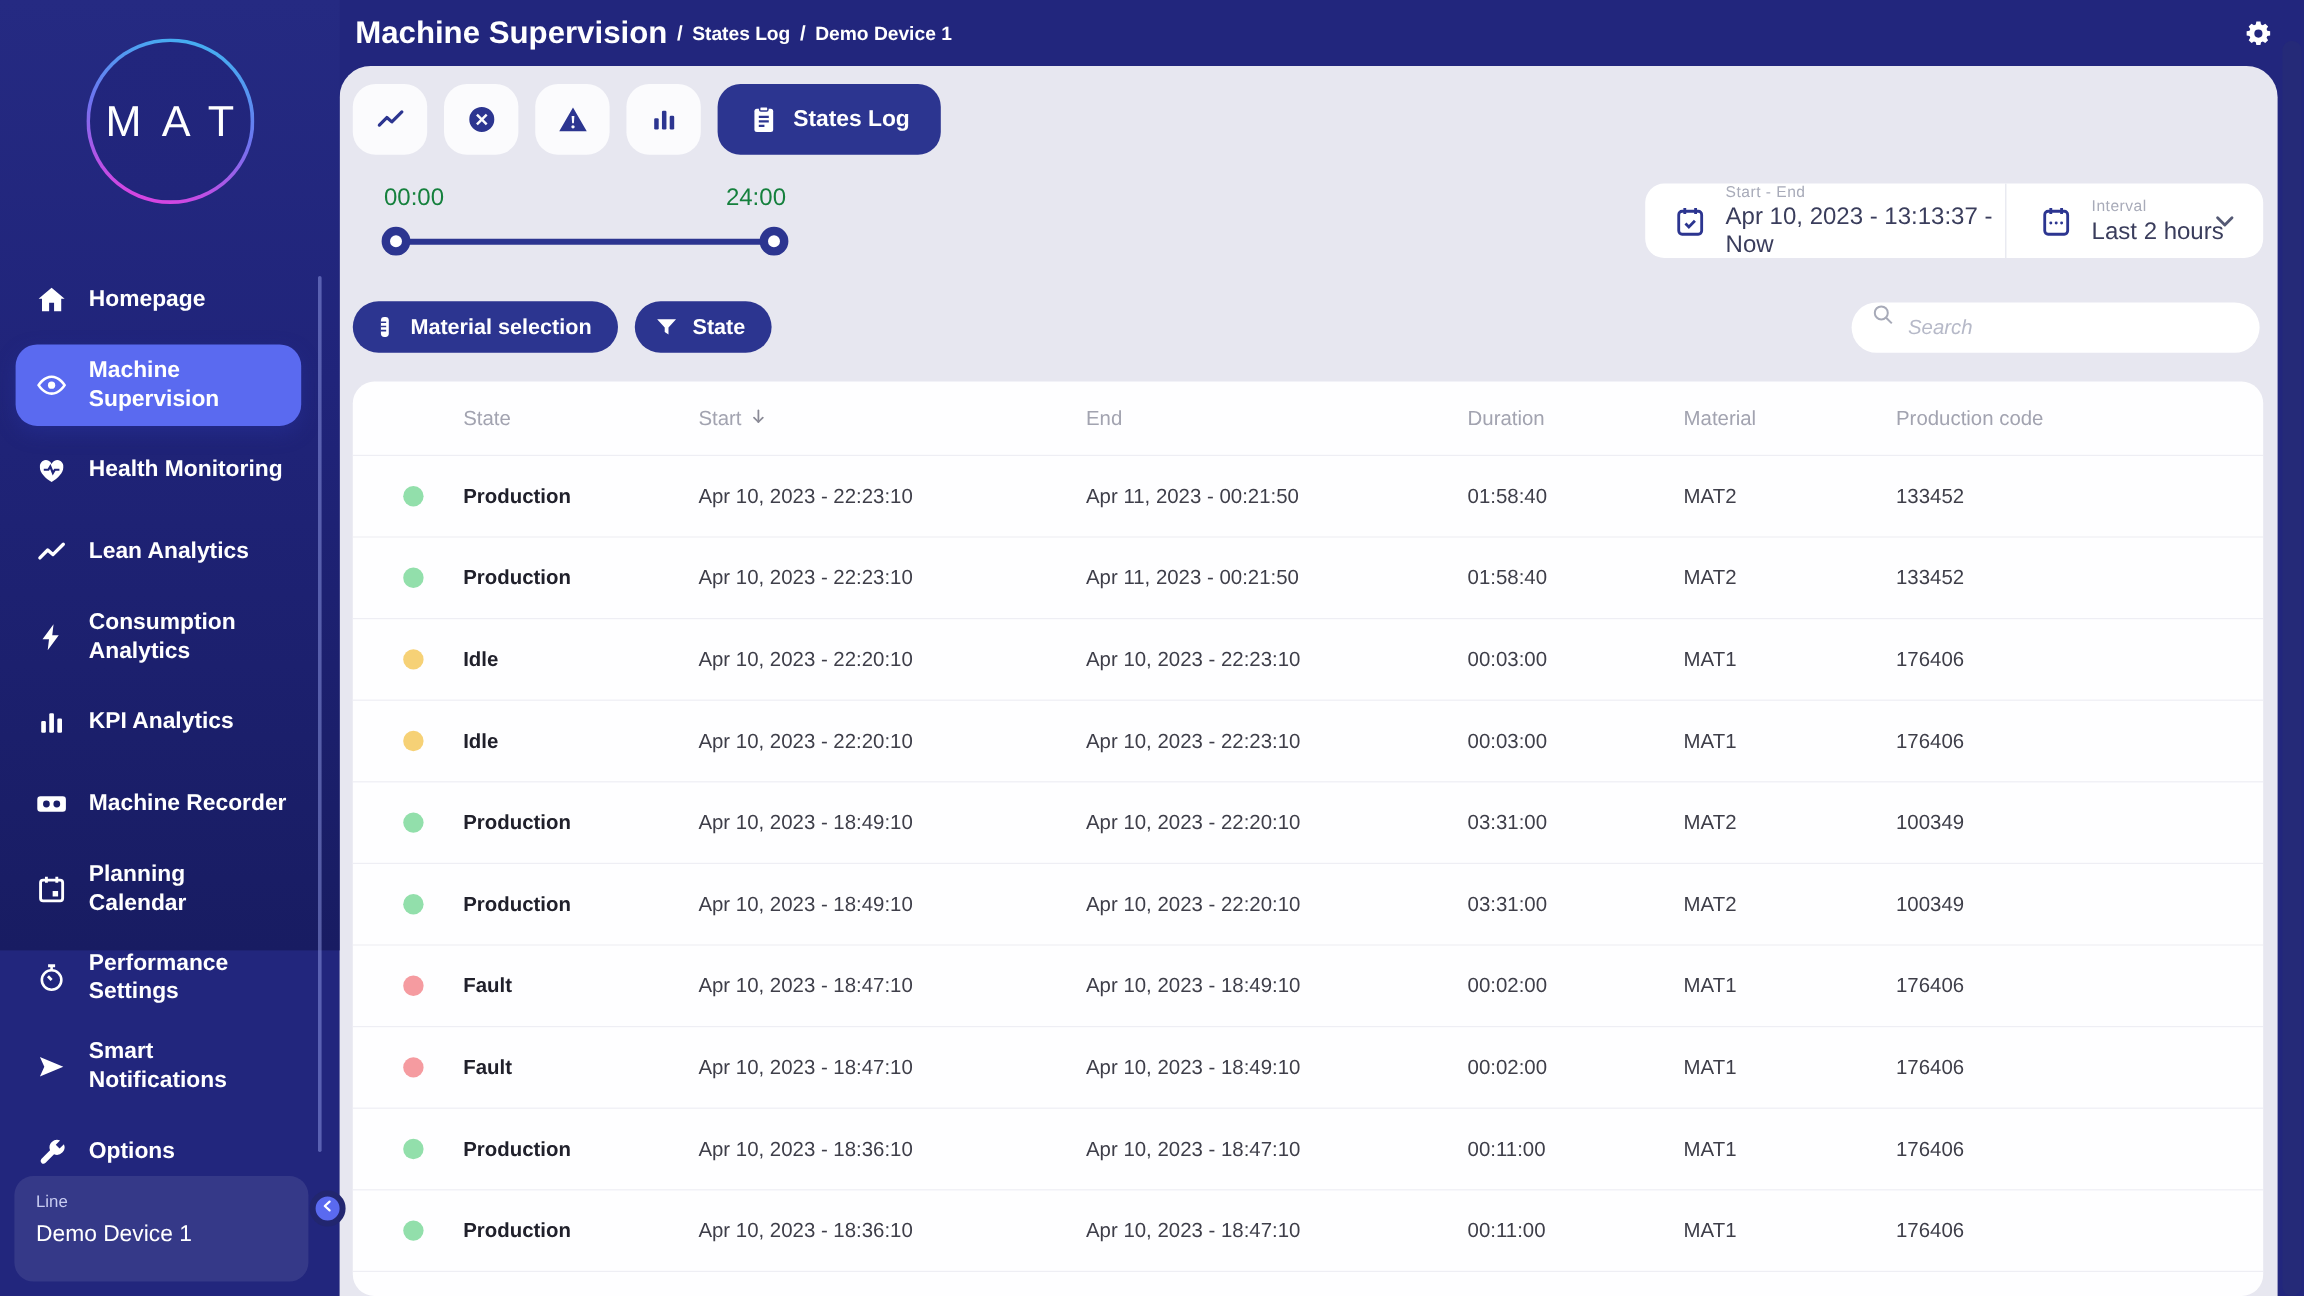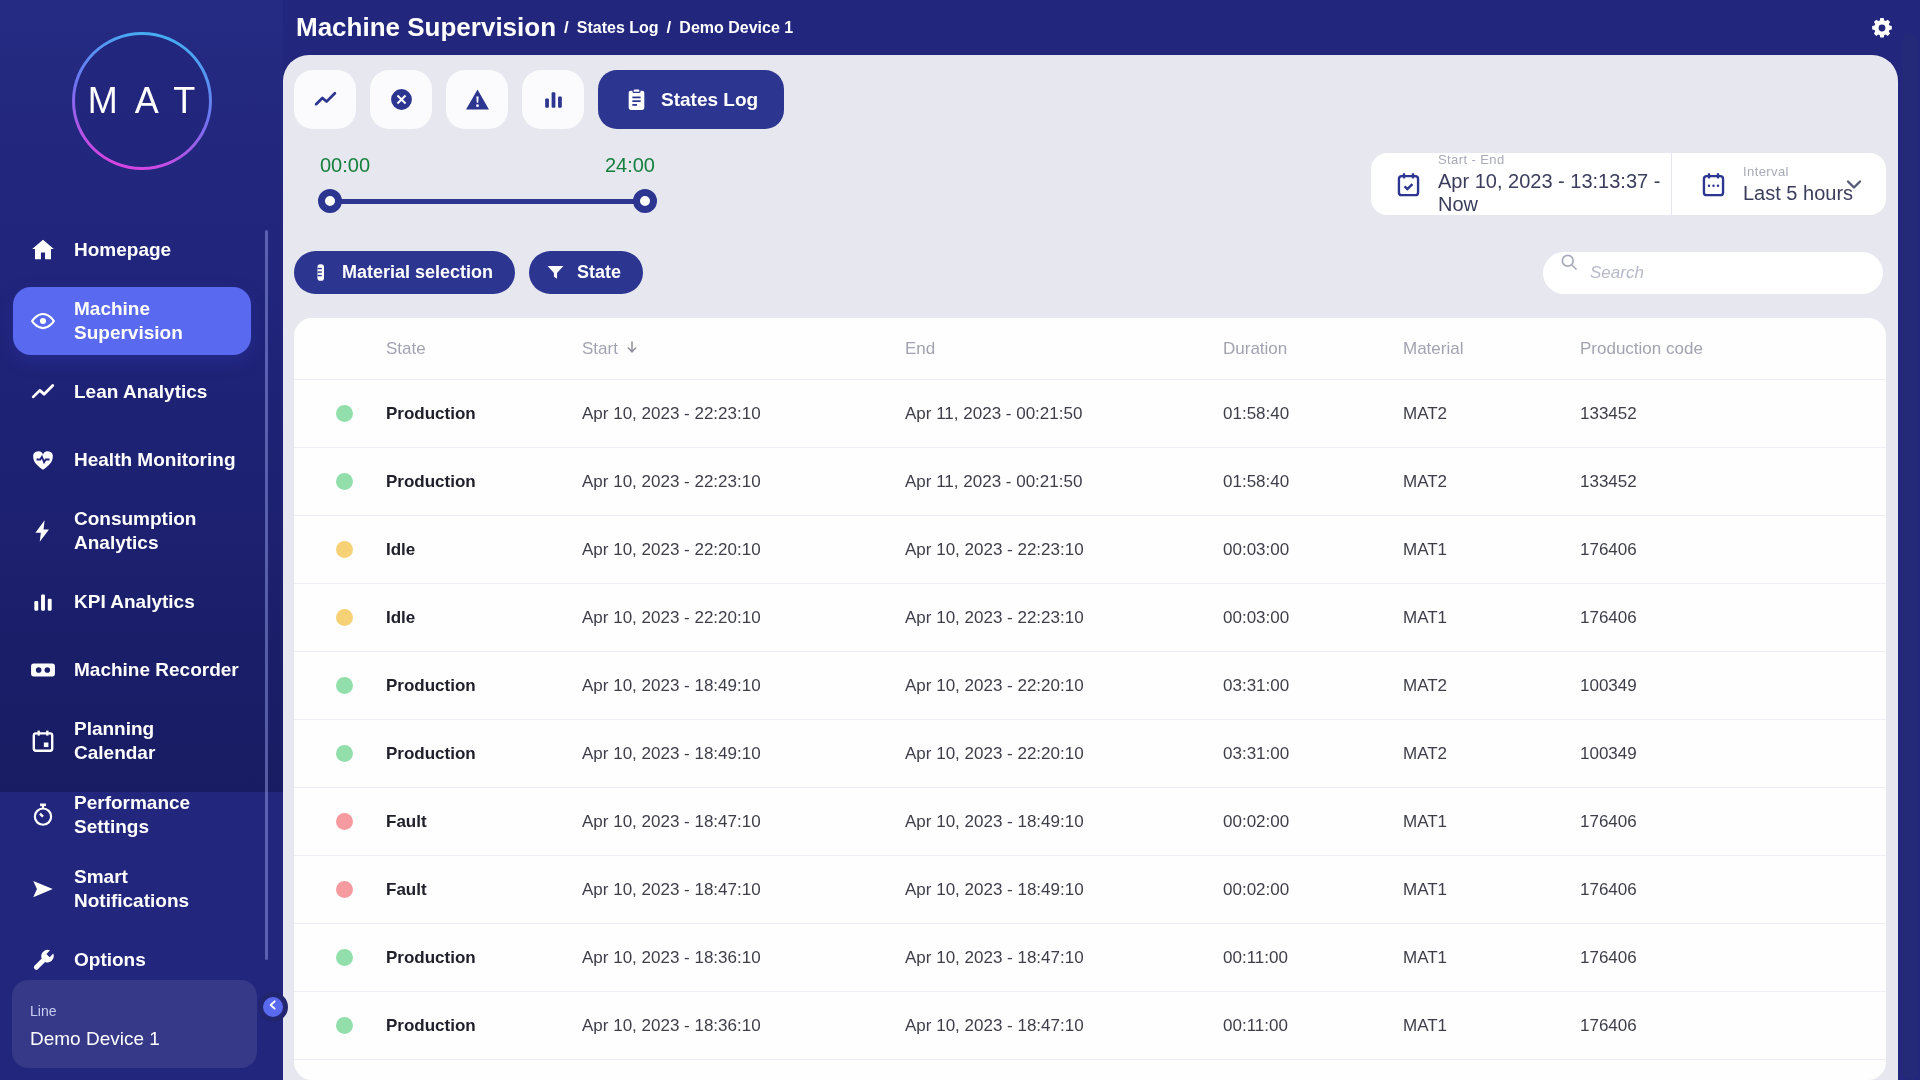--- a/index.html
+++ b/index.html
@@ -389,7 +389,7 @@
           </svg></span>
       <span class="dt-texts">
         <span class="dt-label">Interval</span>
-        <span class="dt-value">Last 5 hours</span>
+        <span class="dt-value">Last 2 hours</span>
       </span>
       <span class="dt-chevron"><svg viewBox="0 0 24 24" fill="none" stroke="currentColor" stroke-width="2.4" stroke-linecap="round" stroke-linejoin="round">
             <polyline points="6 9.5 12 15.5 18 9.5"></polyline>

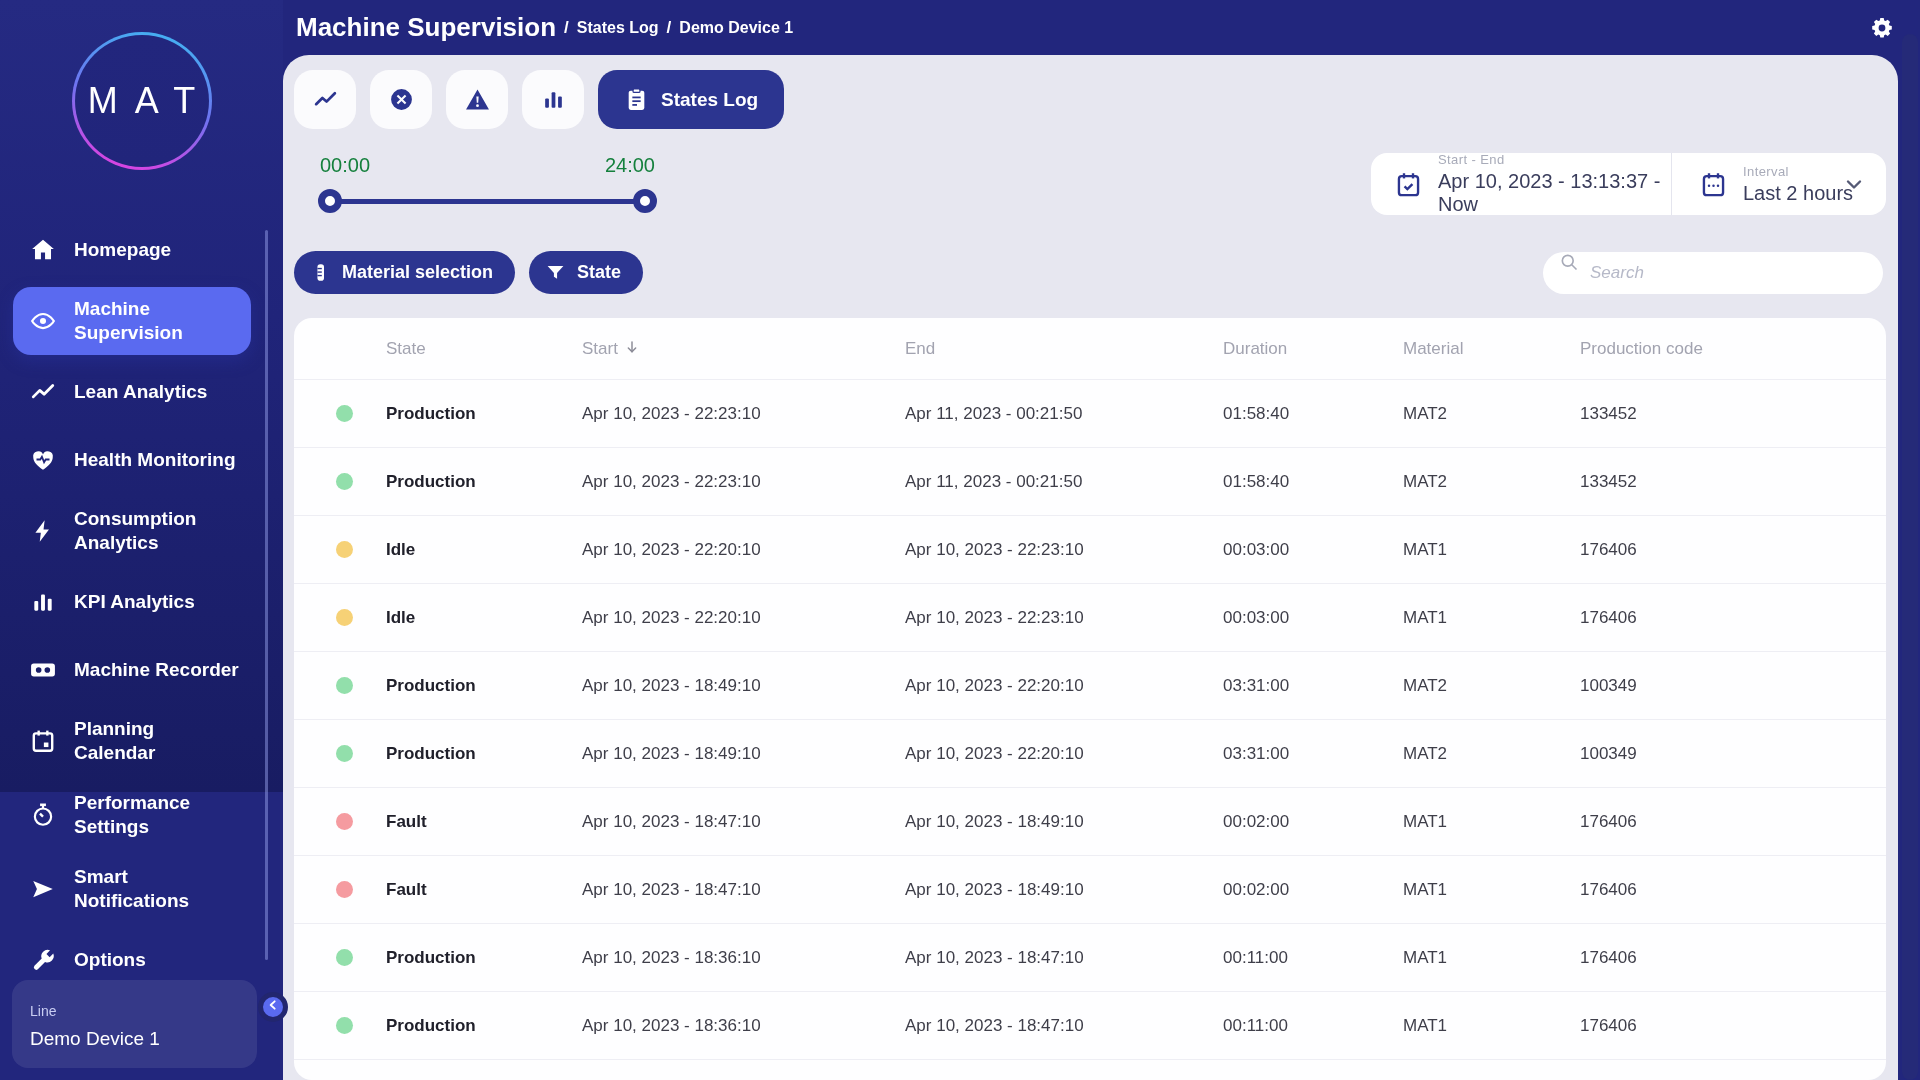--- a/index.html
+++ b/index.html
@@ -203,20 +203,20 @@
       </div>
       <div class="nav-item">
         <span class="nav-icon">
+          <svg viewBox="0 0 24 24" fill="currentColor">
+            <path d="M12 21C7.2 17.8 3 14 3 9.5A4.7 4.7 0 0 1 12 7a4.7 4.7 0 0 1 9 2.5C21 14 16.8 17.8 12 21z"></path>
+            <polyline points="6 11.5 9.5 11.5 11 9 13 14 14.5 11.5 18 11.5" fill="none" stroke="#21257a" stroke-width="1.7"></polyline>
+          </svg>
+        </span>
+        <span class="nav-label">Health Monitoring</span>
+      </div>
+      <div class="nav-item">
+        <span class="nav-icon">
           <svg viewBox="0 0 24 24" fill="none" stroke="currentColor" stroke-width="2.6" stroke-linecap="round" stroke-linejoin="round">
             <polyline points="3 16.5 9 10.5 13 14 21 6"></polyline>
           </svg>
         </span>
         <span class="nav-label">Lean Analytics</span>
-      </div>
-      <div class="nav-item">
-        <span class="nav-icon">
-          <svg viewBox="0 0 24 24" fill="currentColor">
-            <path d="M12 21C7.2 17.8 3 14 3 9.5A4.7 4.7 0 0 1 12 7a4.7 4.7 0 0 1 9 2.5C21 14 16.8 17.8 12 21z"></path>
-            <polyline points="6 11.5 9.5 11.5 11 9 13 14 14.5 11.5 18 11.5" fill="none" stroke="#21257a" stroke-width="1.7"></polyline>
-          </svg>
-        </span>
-        <span class="nav-label">Health Monitoring</span>
       </div>
       <div class="nav-item">
         <span class="nav-icon">

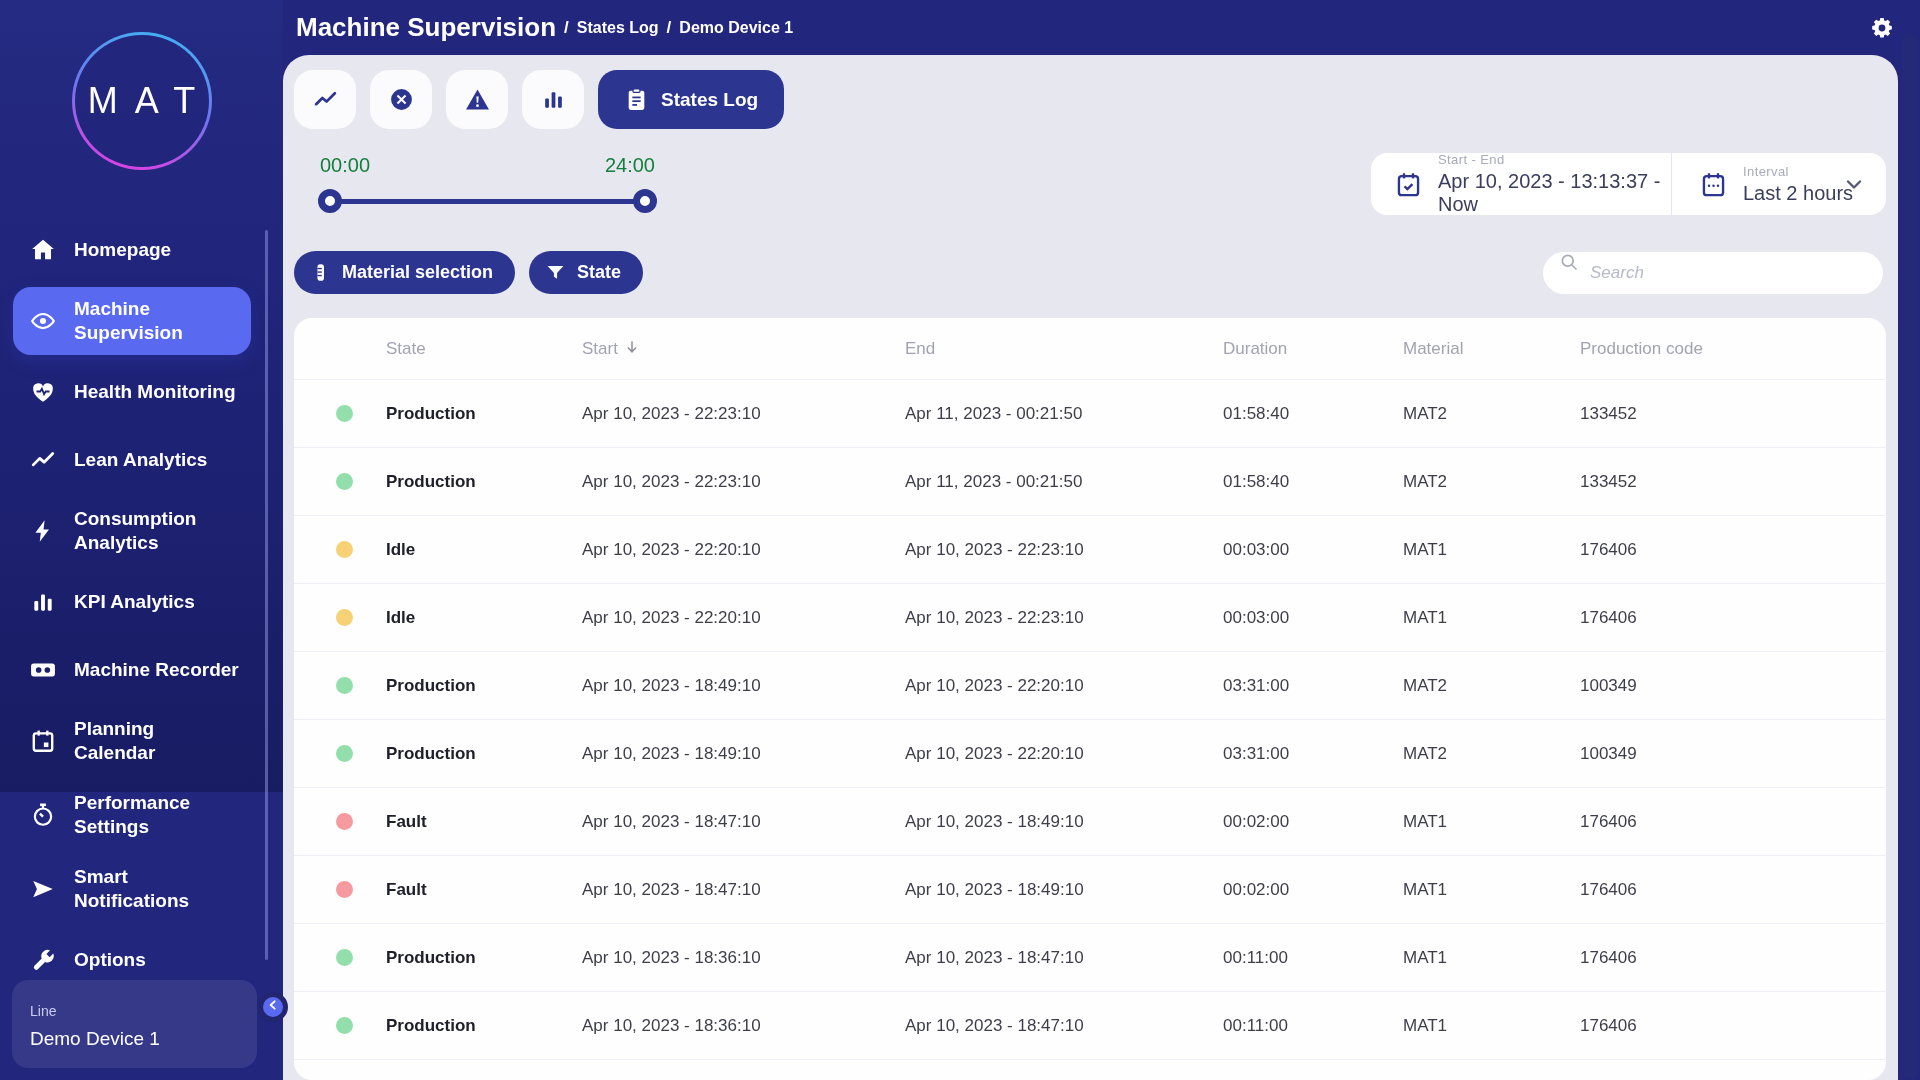--- a/index.html
+++ b/index.html
@@ -49,7 +49,7 @@
   .device-card {
     position:absolute; left:12px; top:980px; width:245px; height:88px;
     background:rgba(255,255,255,.09); border-radius:16px;
-    padding:23px 18px; z-index:4;
+    padding:13px 18px; z-index:4;
   }
   .device-label { font-size:14px; color:#c9cdf2; }
   .device-name  { font-size:19px; color:#fff; margin-top:9px; }

